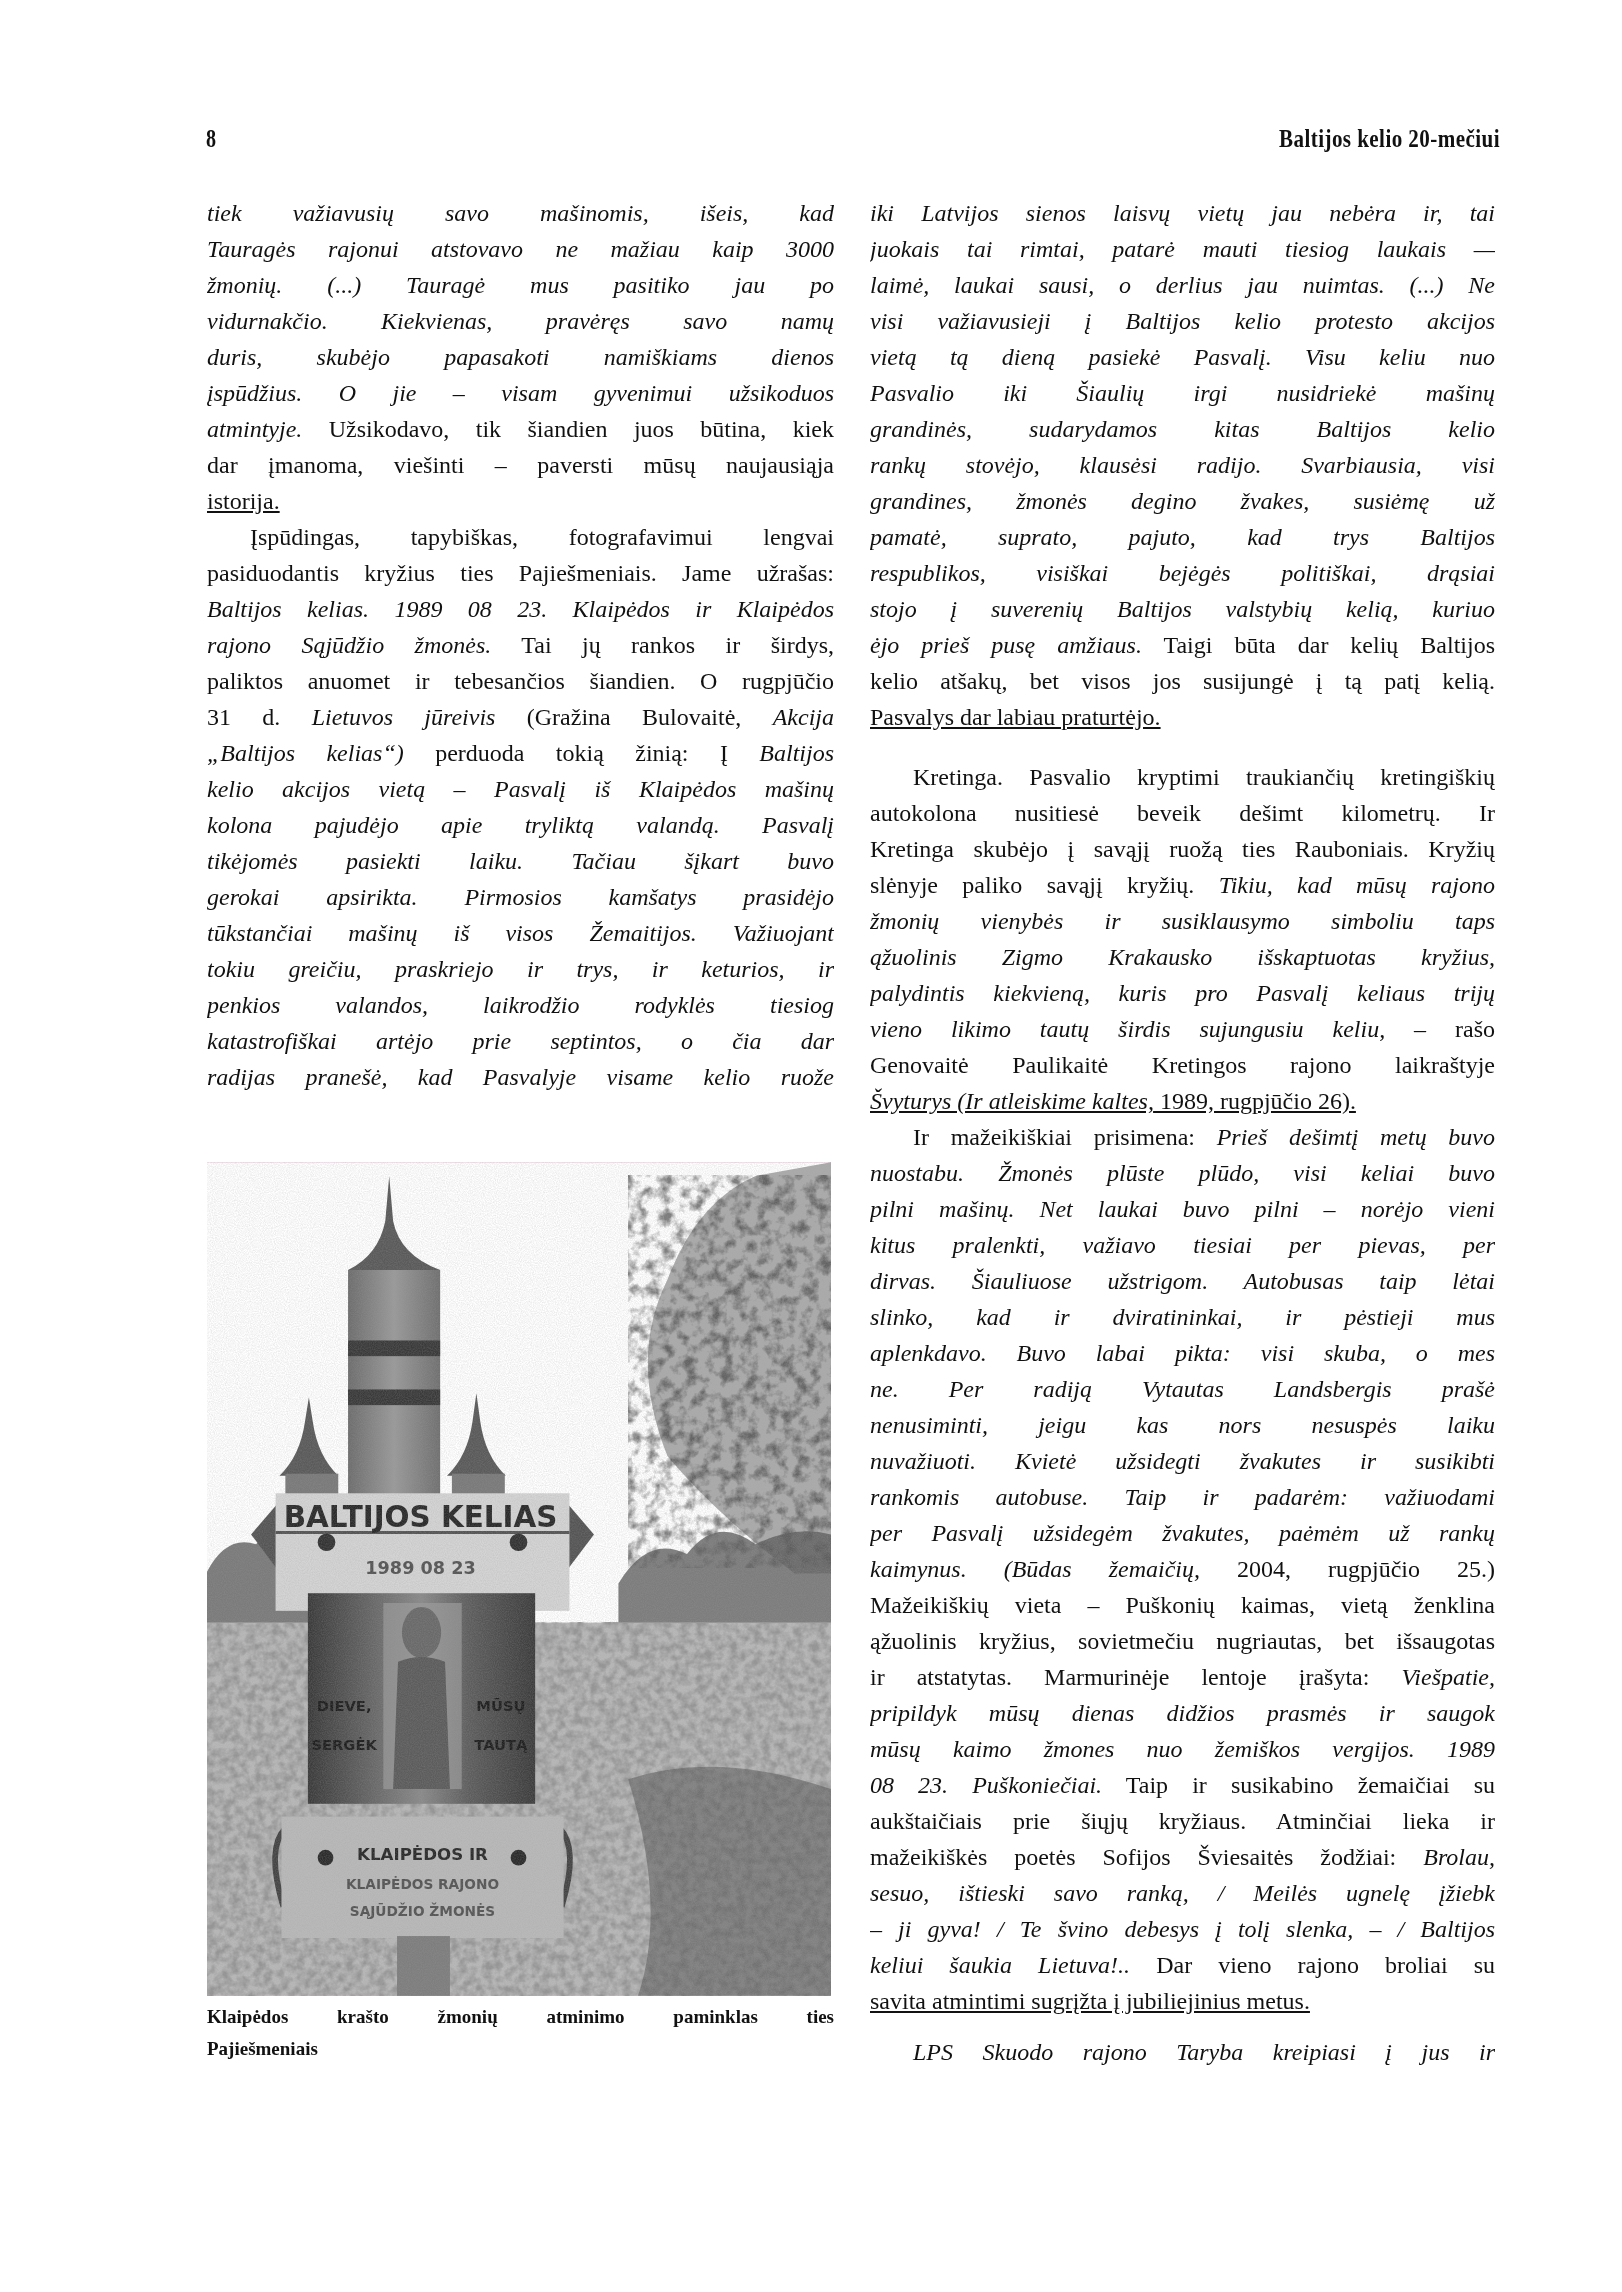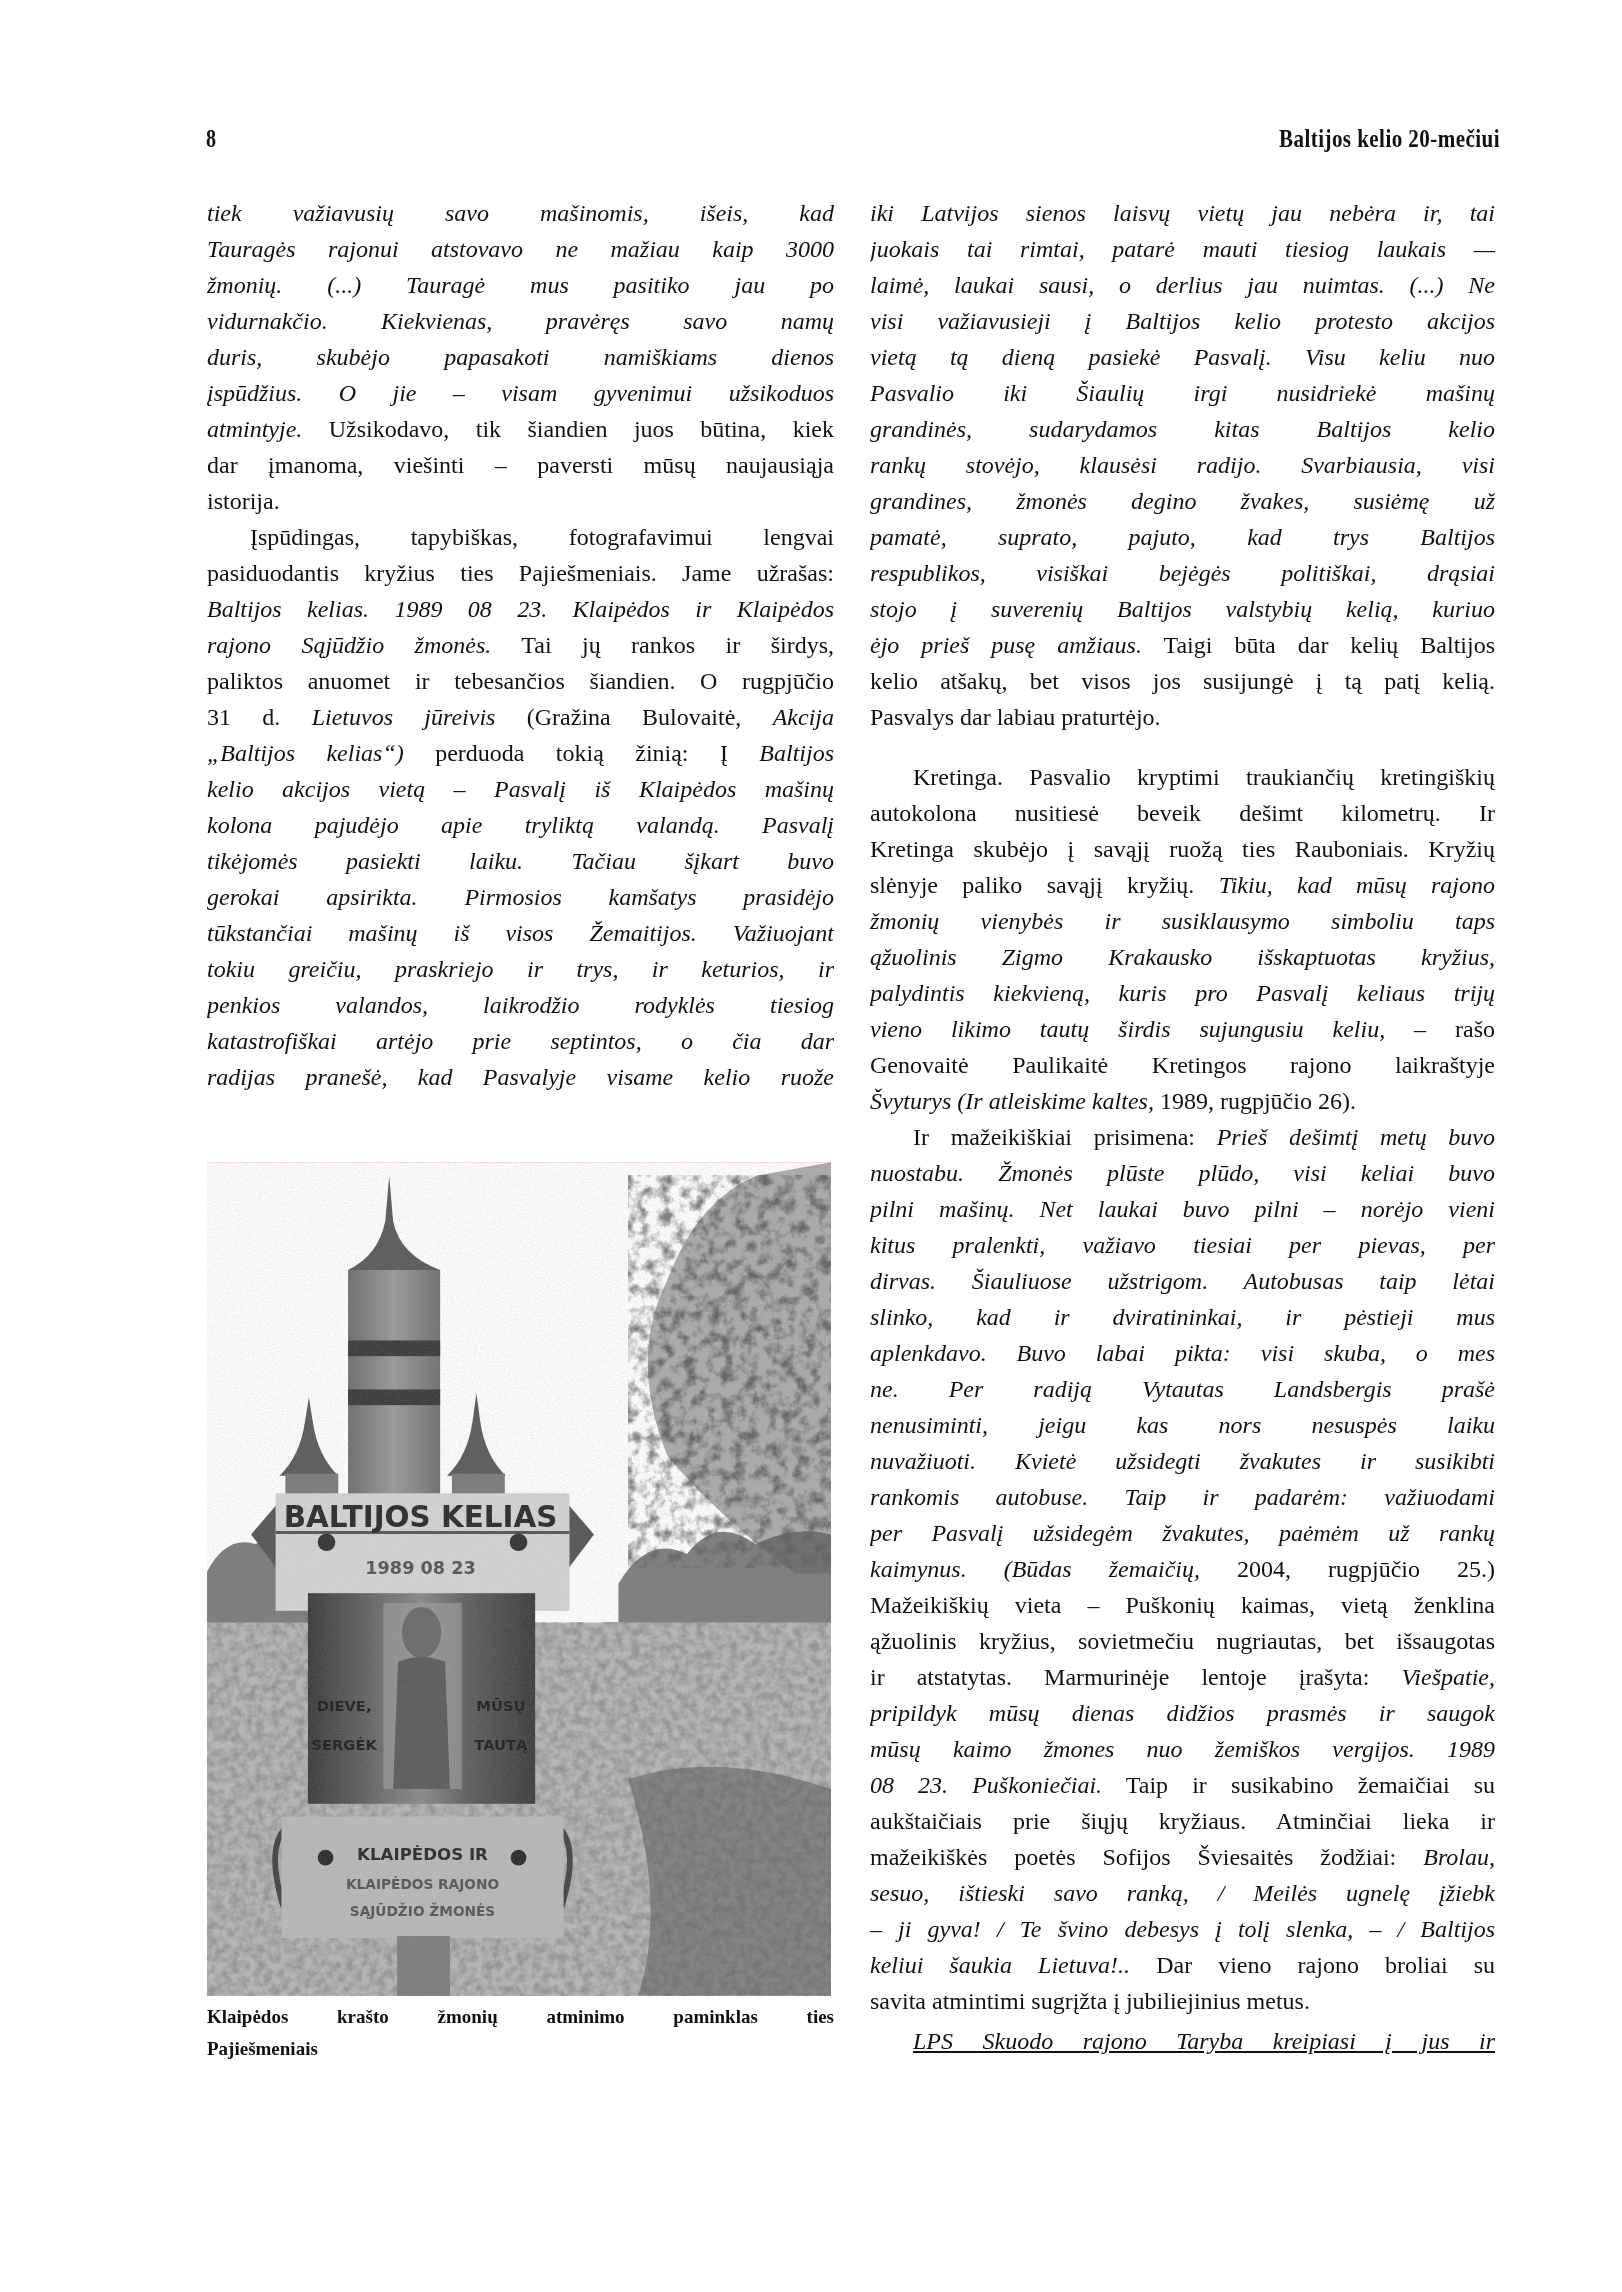--- a/index.html
+++ b/index.html
@@ -16,7 +16,7 @@
   .col-right { left: 870px; top: 195px; width: 625px; }
   .column i { font-style: italic; }
   .line { display: block; text-align: justify; text-align-last: justify; white-space: nowrap; overflow: hidden; height: 36px; }
-  .line.last { text-align-last: left; }
+  .line.last { text-align-last: left; text-decoration: underline; }
   .line.ind { padding-left: 43px; }
 
   

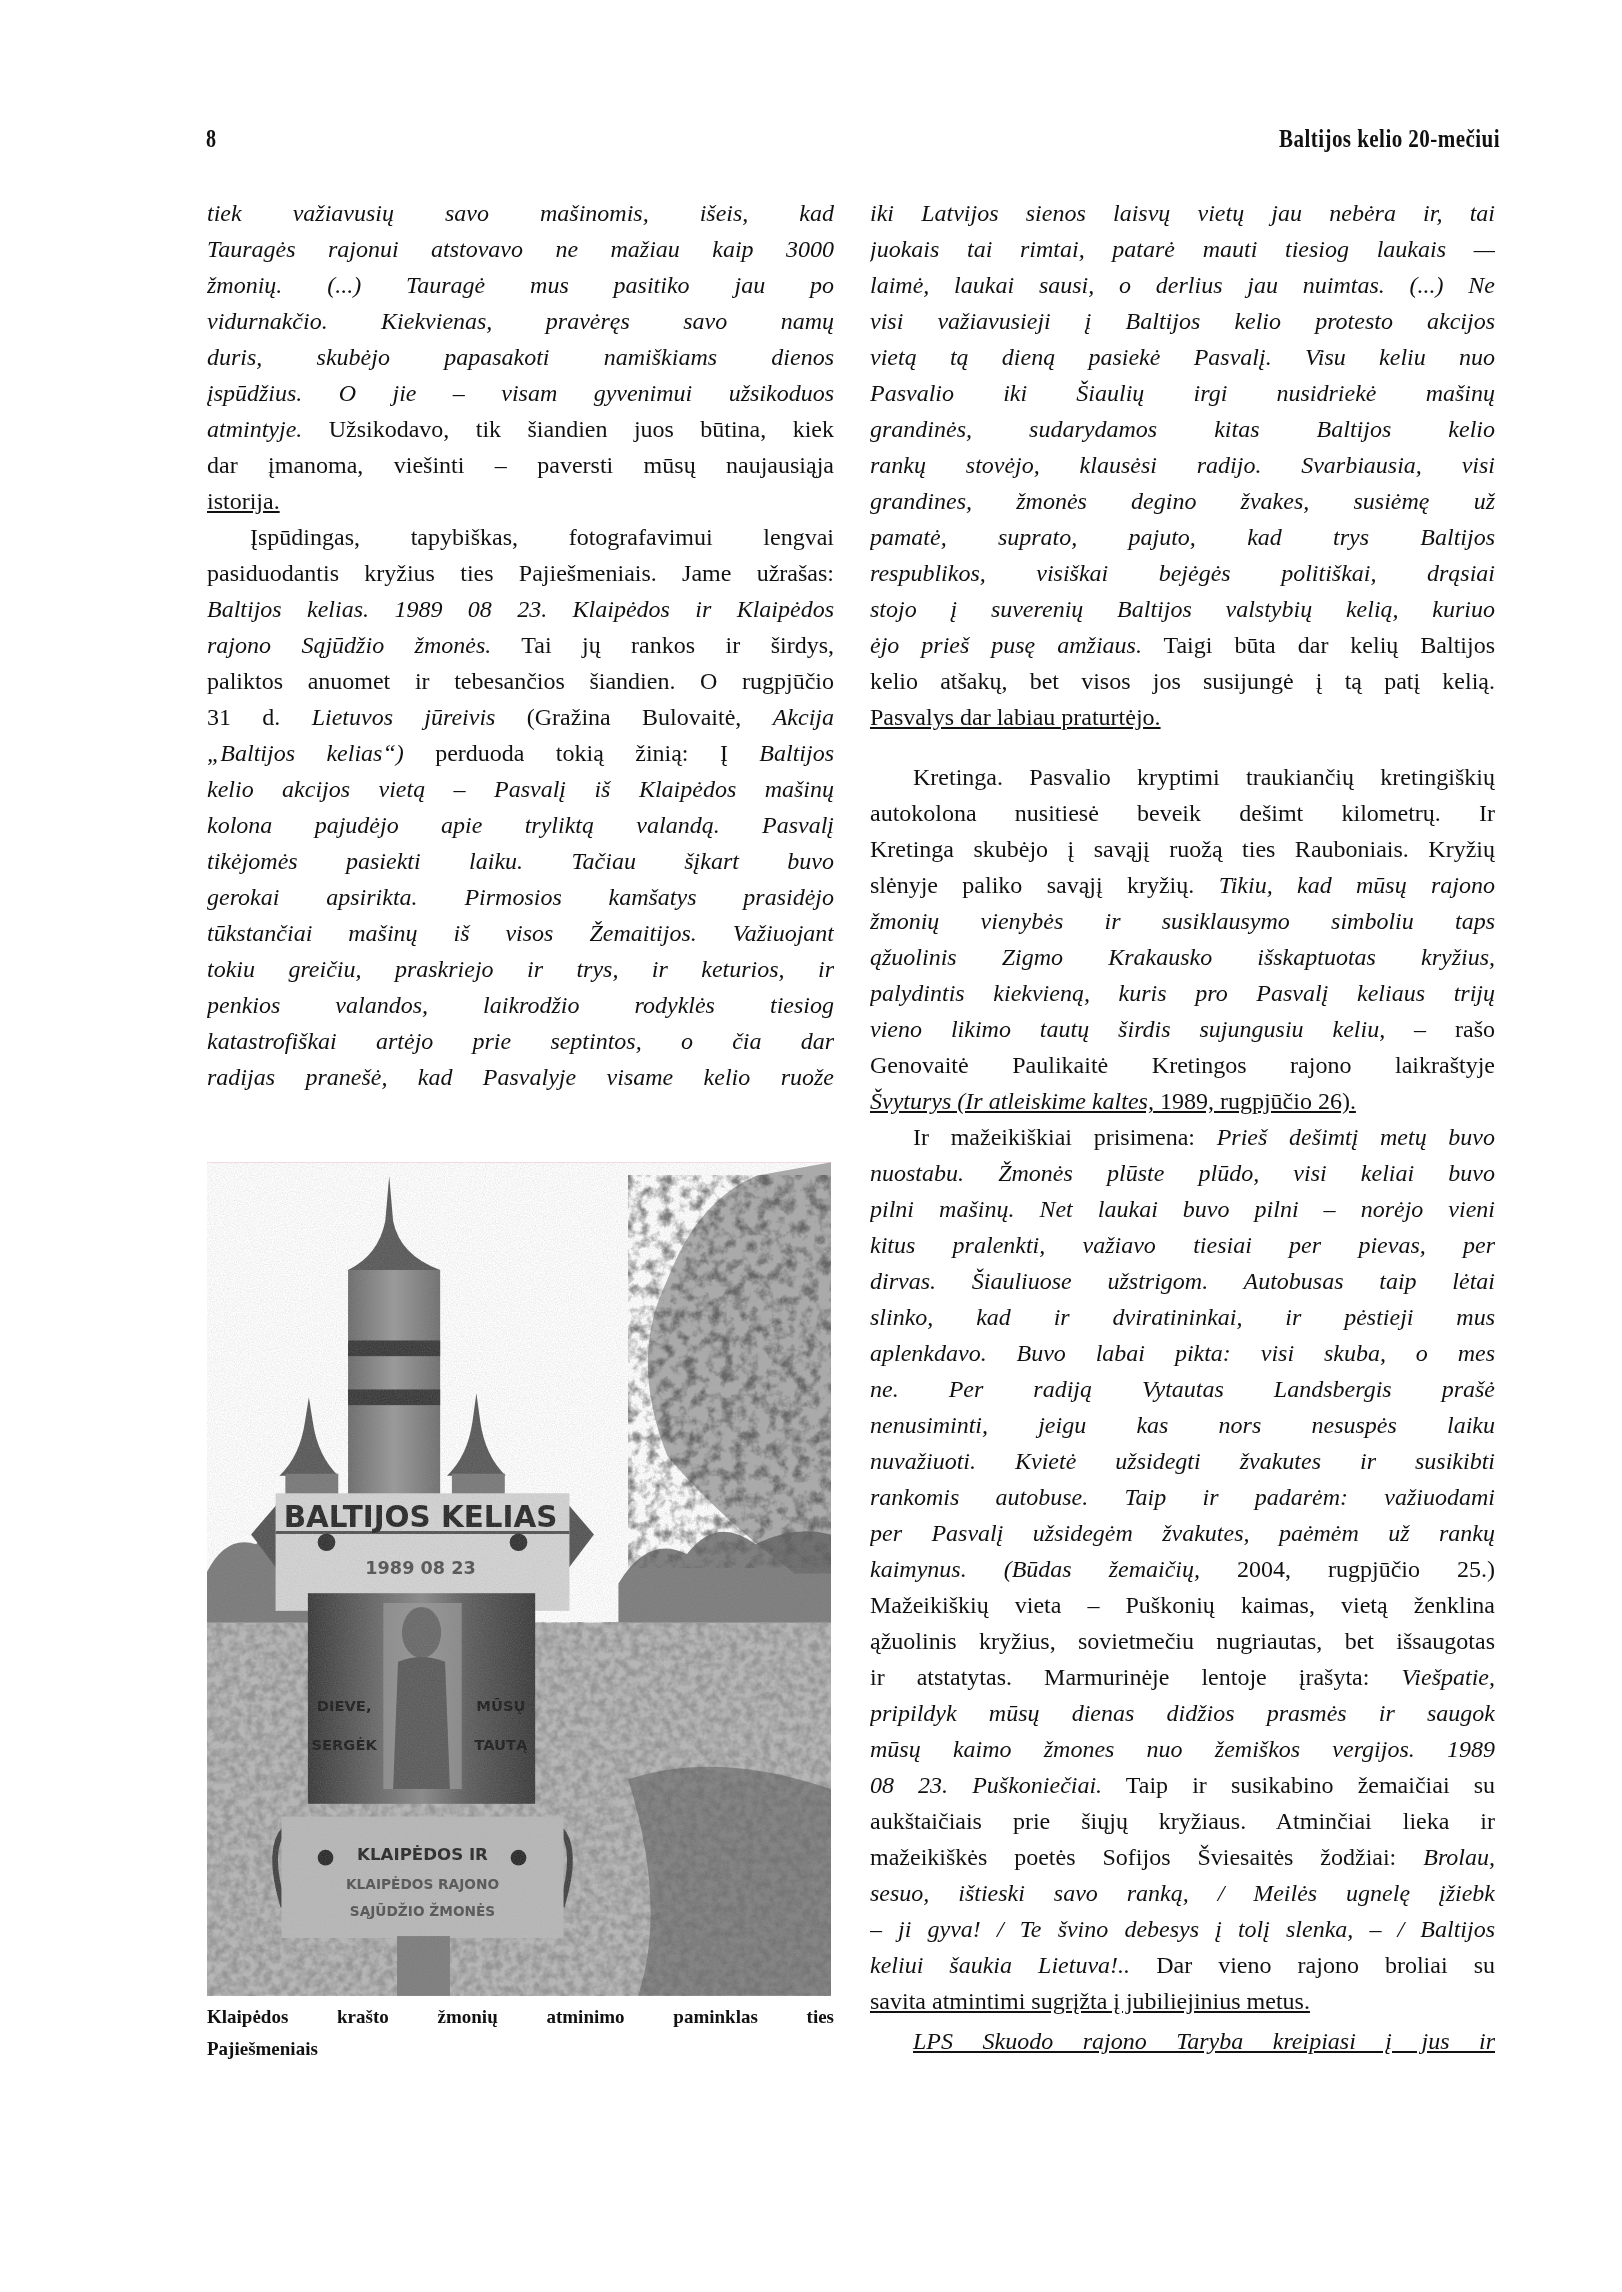--- a/index.html
+++ b/index.html
@@ -205,7 +205,7 @@
     <span class="line"><i>– ji gyva! / Te švino debesys į tolį slenka, – / Baltijos</i></span>
     <span class="line"><i>keliui šaukia Lietuva!..</i> Dar vieno rajono broliai su</span>
     <span class="line last">savita atmintimi sugrįžta į jubiliejinius metus.</span>
-    <span class="line ind" style="margin-top: 4px; text-decoration: underline;"><i>LPS Skuodo rajono Taryba kreipiasi į jus ir</i></span>
+    <span class="line ind" style="margin-top: 15px;"><i>LPS Skuodo rajono Taryba kreipiasi į jus ir</i></span>
   </div>
 
 

